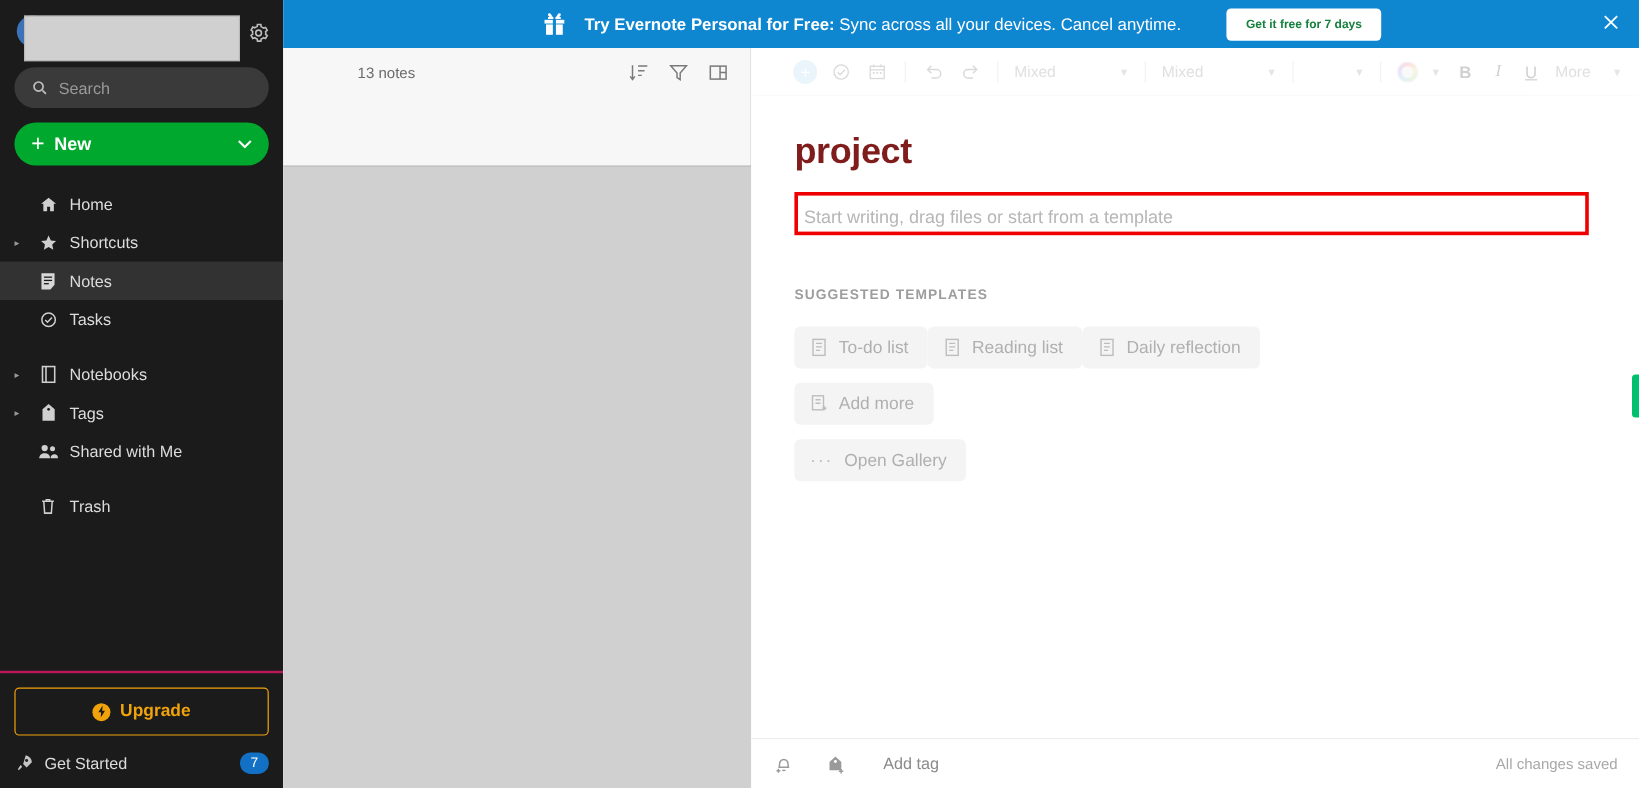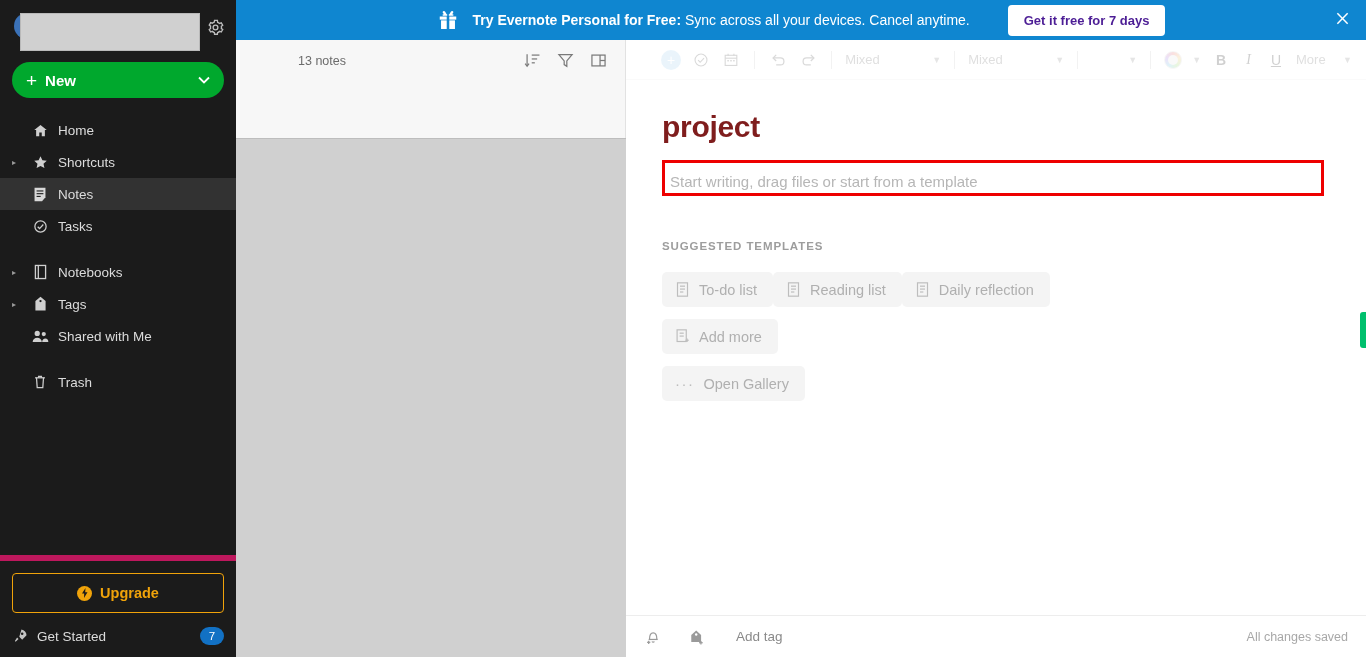--- a/index.html
+++ b/index.html
@@ -225,7 +225,7 @@
   .banner-text { font-size: 14px; }
   .banner-text b { font-weight: bold; }
   .banner-cta {
-    background: #fff; color: #4c1d95; font-size: 13px; font-weight: bold;
+    background: #fff; color: #15803d; font-size: 10px; font-weight: bold;
     border-radius: 4px; padding: 8px 16px; cursor: pointer; white-space: nowrap; margin-left: 24px;
   }
   .banner-close {

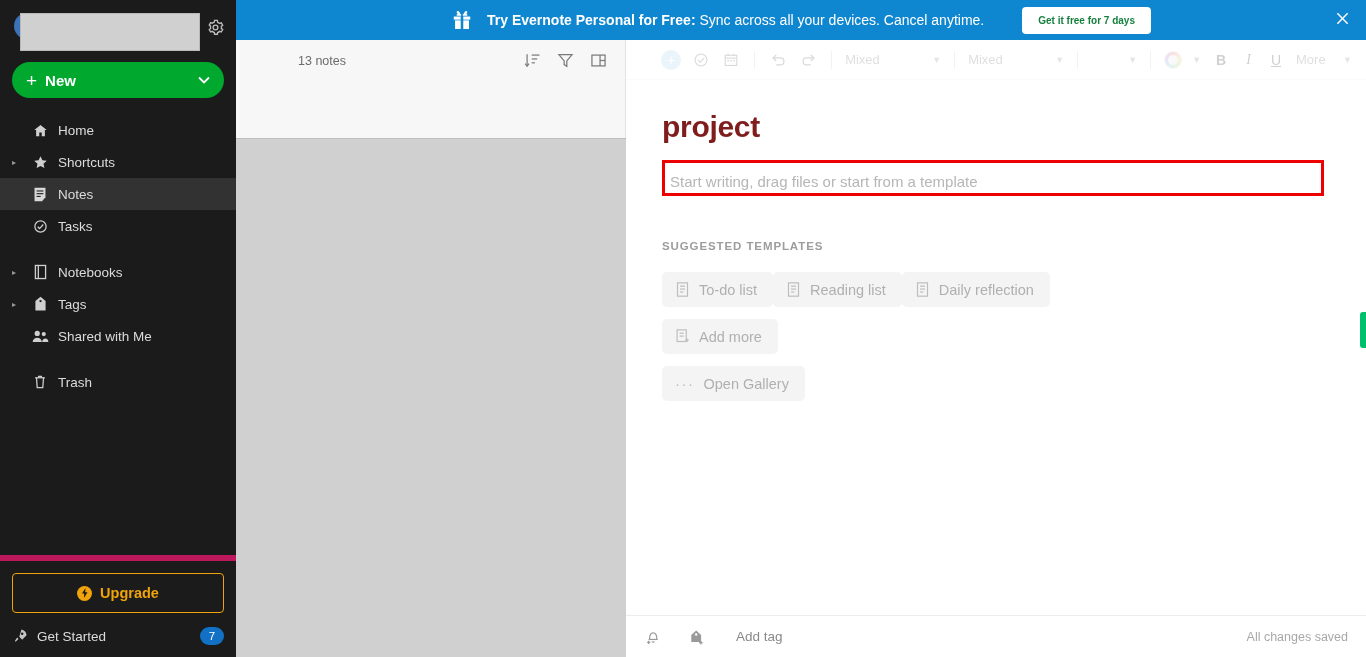--- a/index.html
+++ b/index.html
@@ -251,6 +251,15 @@
       </div>
     </div>
 
+    <div class="search-box">
+      <span>
+        <svg width="14" height="14" viewBox="0 0 24 24" fill="none" stroke="#c0c0c0" stroke-width="2.4">
+          <circle cx="10.5" cy="10.5" r="6.5"></circle>
+            <path d="M16 16l5 5"></path>
+        </svg>
+      </span>
+      <input value="" placeholder="Search" style="">
+    </div>
 
     <div class="new-btn">
       <span class="plus">+</span>

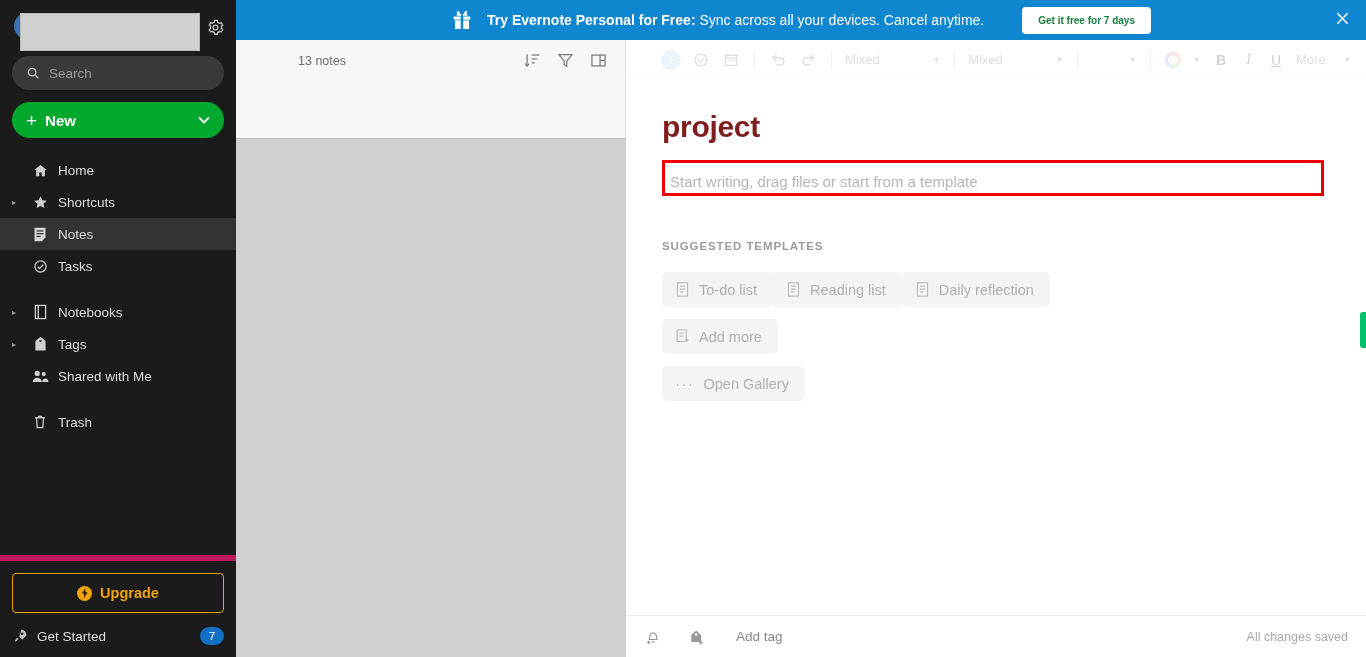--- a/index.html
+++ b/index.html
@@ -79,7 +79,7 @@
   .nav-item .ico { width: 18px; display: flex; align-items: center; justify-content: center; flex: 0 0 18px; }
   .nav-gap { height: 14px; }
 
-  .sb-bottom { border-top: 6px solid #be185d; padding: 12px; }
+  .sb-bottom { border-top: 2px solid #be185d; padding: 12px; }
   .upgrade-btn {
     height: 40px; border: 1px solid #f0a30a; border-radius: 4px;
     color: #f0a30a; display: flex; align-items: center; justify-content: center;

